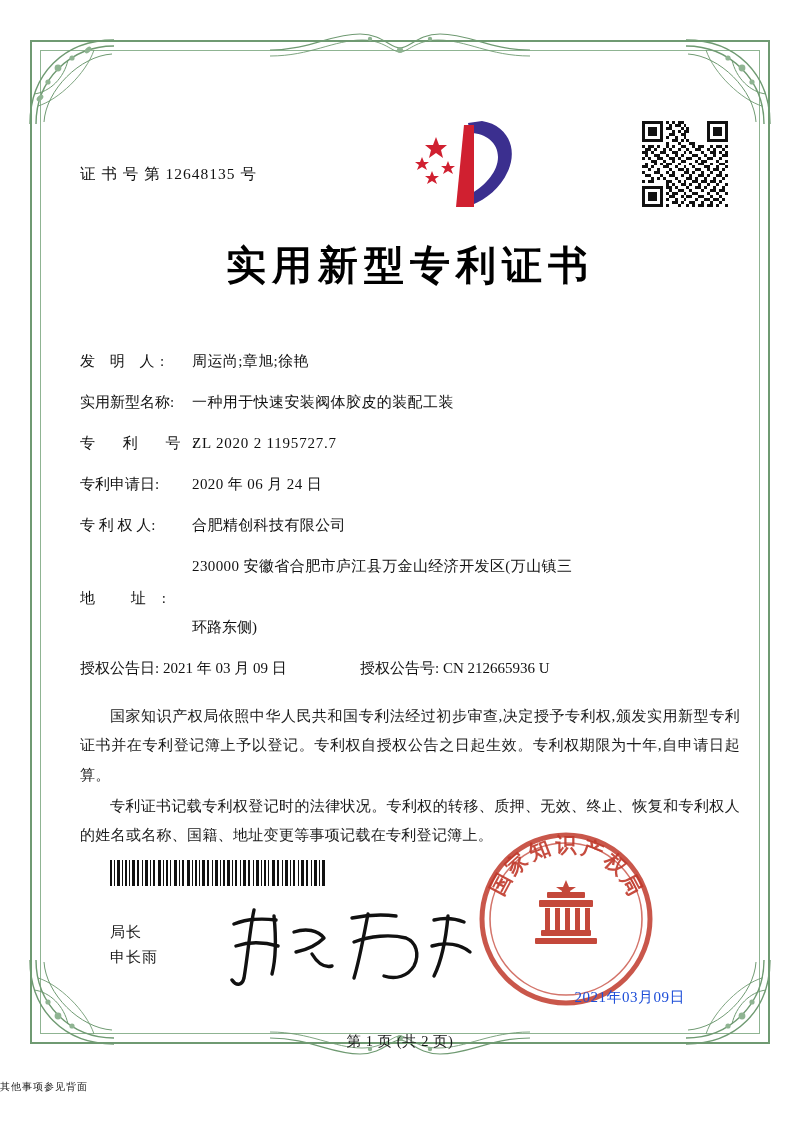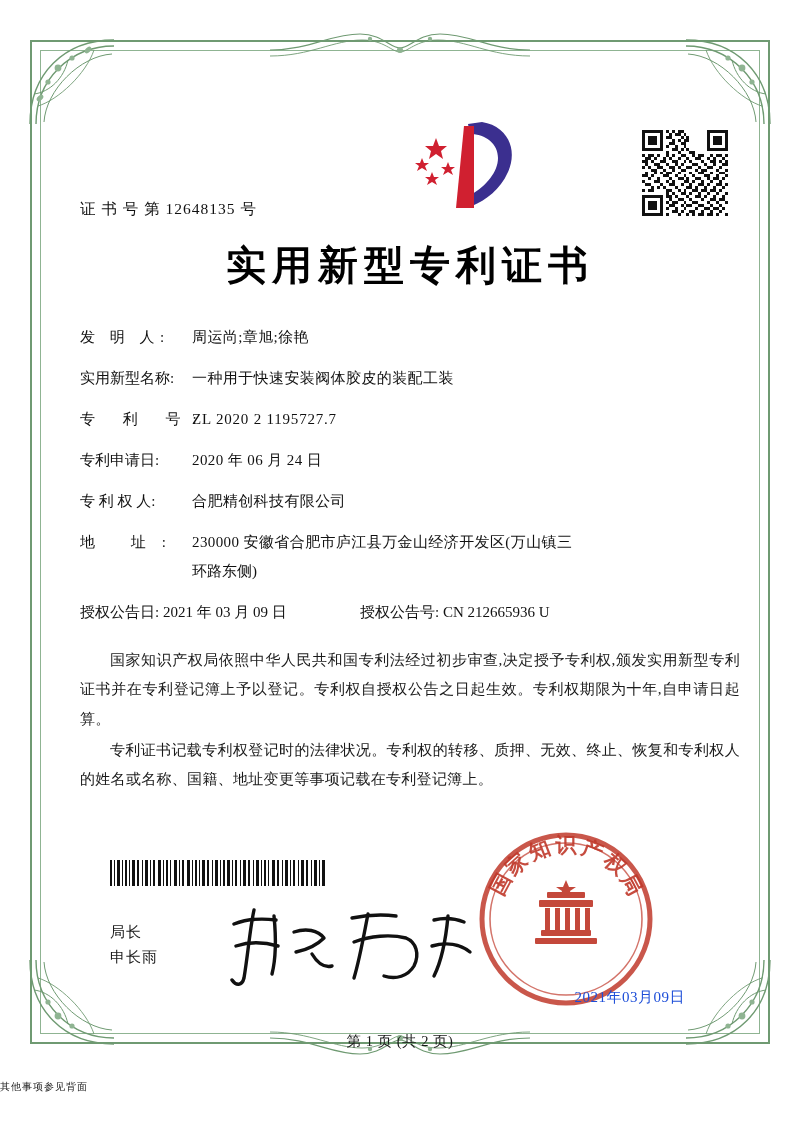--- a/index.html
+++ b/index.html
@@ -76,7 +76,7 @@
 
   .header-row {
     display: flex;
-    align-items: flex-end;
+    align-items: center;
     justify-content: space-between;
     height: 110px;
   }

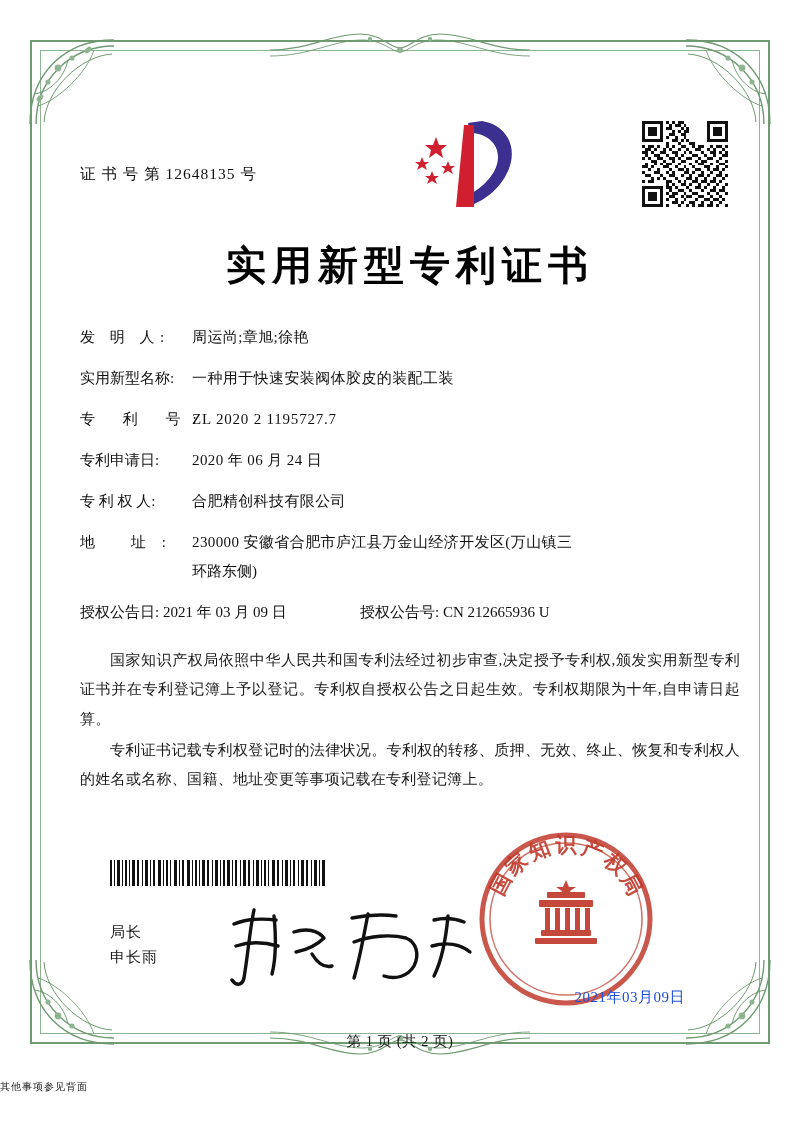--- a/index.html
+++ b/index.html
@@ -102,7 +102,7 @@
     font-weight: bold;
     letter-spacing: 6px;
     margin-top: 18px;
-    margin-bottom: 32px;
+    margin-bottom: 56px;
     font-family: "Liberation Sans", "DejaVu Sans", sans-serif;
     color: #000;
   }

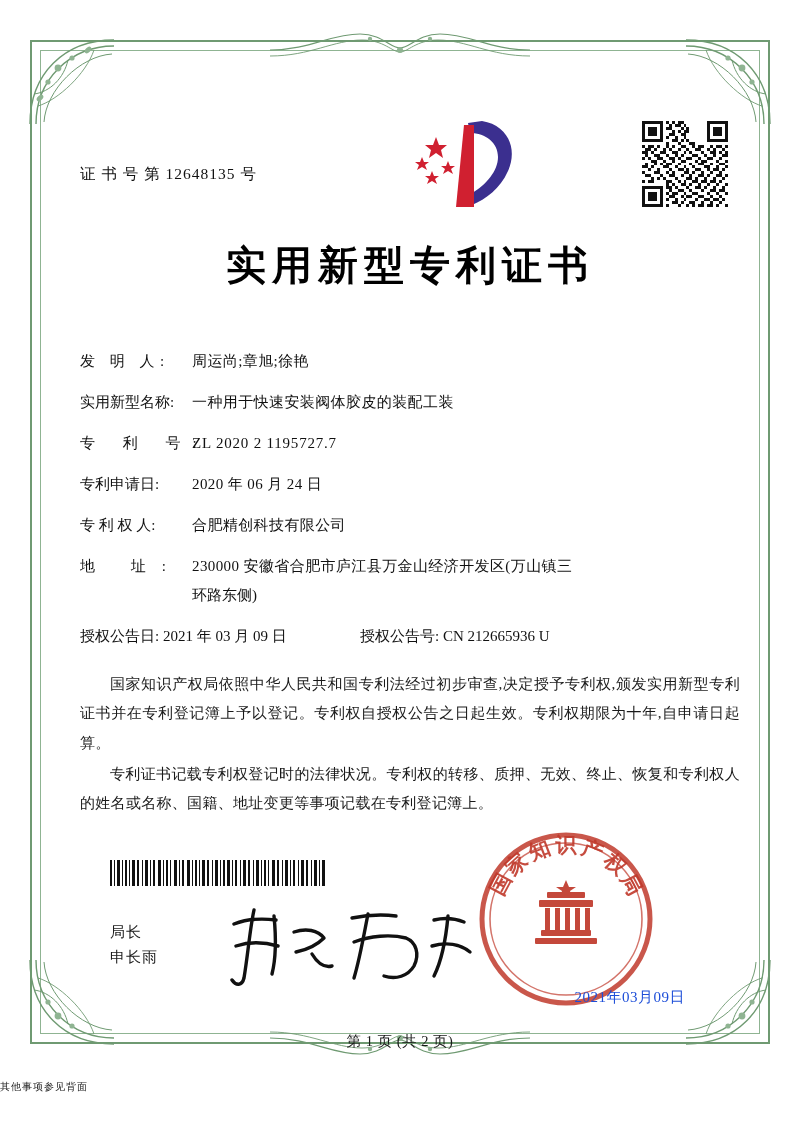--- a/index.html
+++ b/index.html
@@ -125,7 +125,7 @@
   }
   .field-label.sp5 { letter-spacing: 5.5px; }
   .field-label.sp10 { letter-spacing: 12px; }
-  .field-label.sp13 { letter-spacing: 16px; }
+  .field-label.sp13 { letter-spacing: 16px; margin-top: 32px; }
   .field-value {
     flex: 1;
     letter-spacing: 0.4px;

